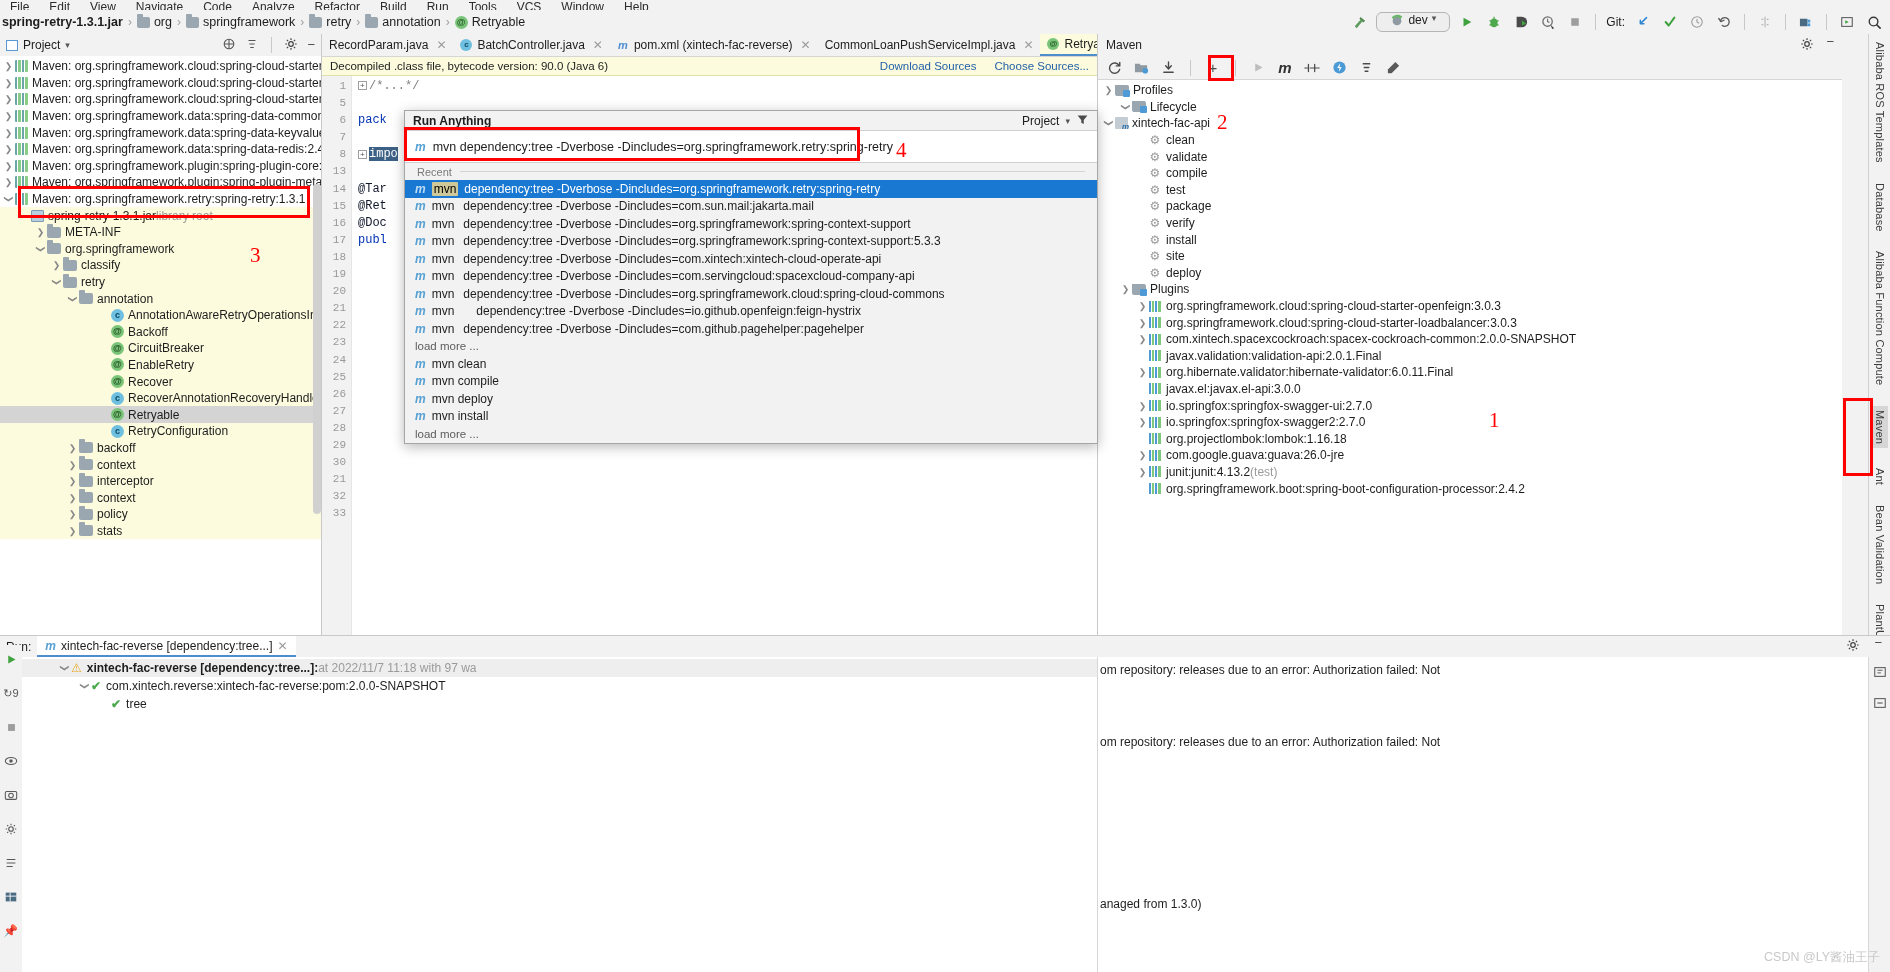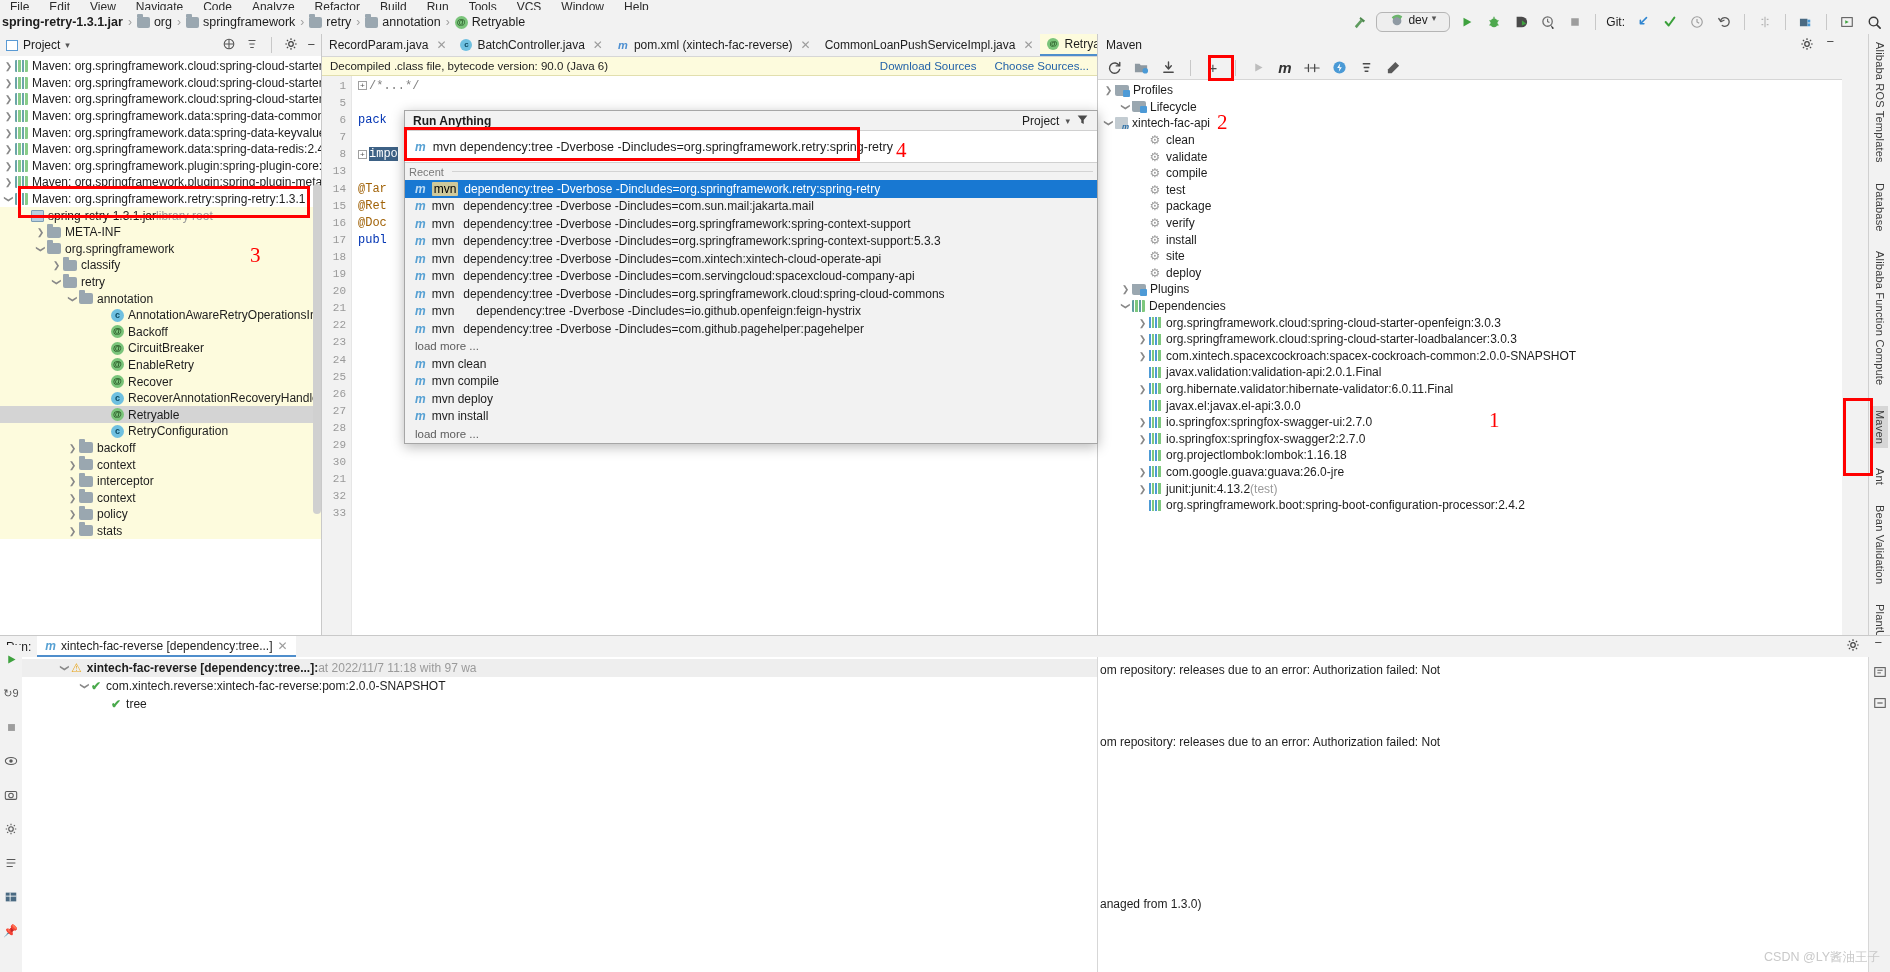--- a/index.html
+++ b/index.html
@@ -194,7 +194,7 @@
   .m-ico { color: #56a0d3; font-style: italic; font-weight: bold; font-size: 12px; }
   .ra-section {
     display: flex; align-items: center; gap: 8px; height: 17px;
-    padding: 0 4px; color: #7a7a7a; font-size: 11px; background: #f2f2f2;
+    padding: 0 12px; color: #7a7a7a; font-size: 11px; background: #f2f2f2;
   }
   .ra-section .rule { flex: 1; height: 1px; background: #d3d3d3; }
   .ra-item {

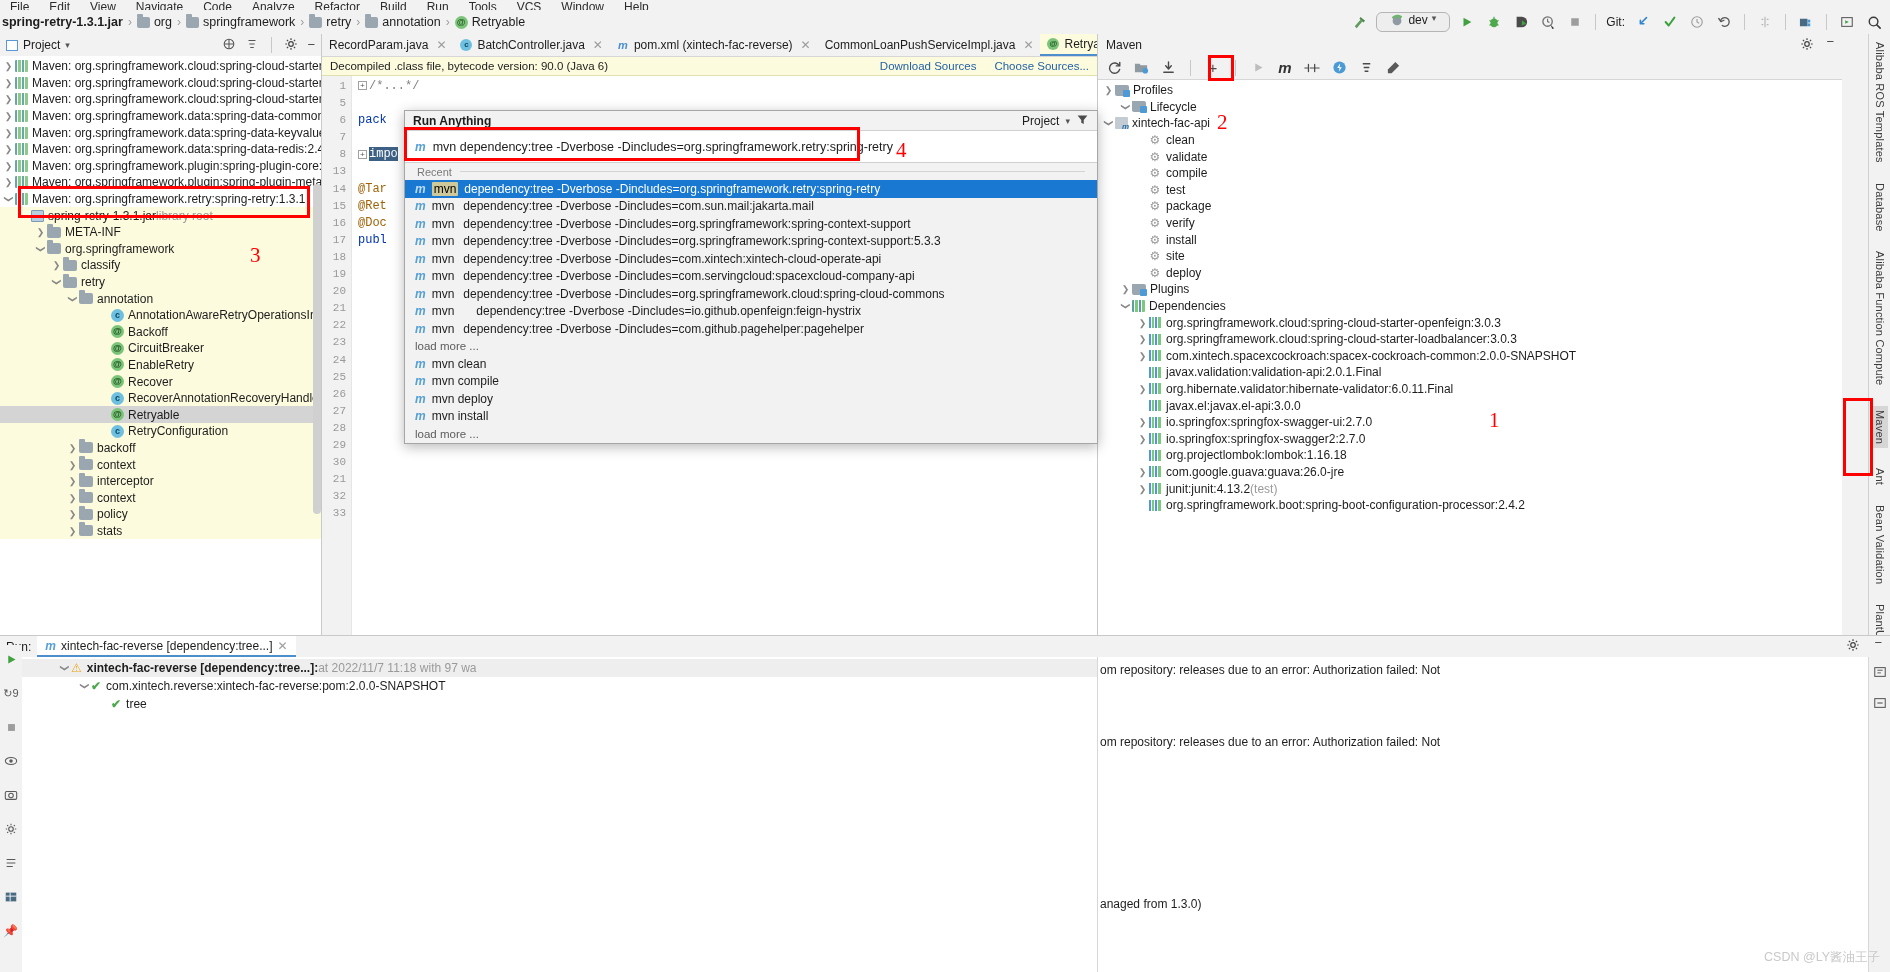--- a/index.html
+++ b/index.html
@@ -168,7 +168,7 @@
   .code .ln { height: 17.1px; line-height: 17.1px; padding-left: 6px; white-space: nowrap; }
   .kw { color: #0033b3; }
   .cmt { color: #808080; }
-  .anno { color: #a16207; }
+  .anno { color: #0f172a; }
   .hl-imp { background: #3d6185; color: #fff; }
   .fold-box {
     display:inline-block; width:9px; height:9px; border:1px solid #a0a0a0;

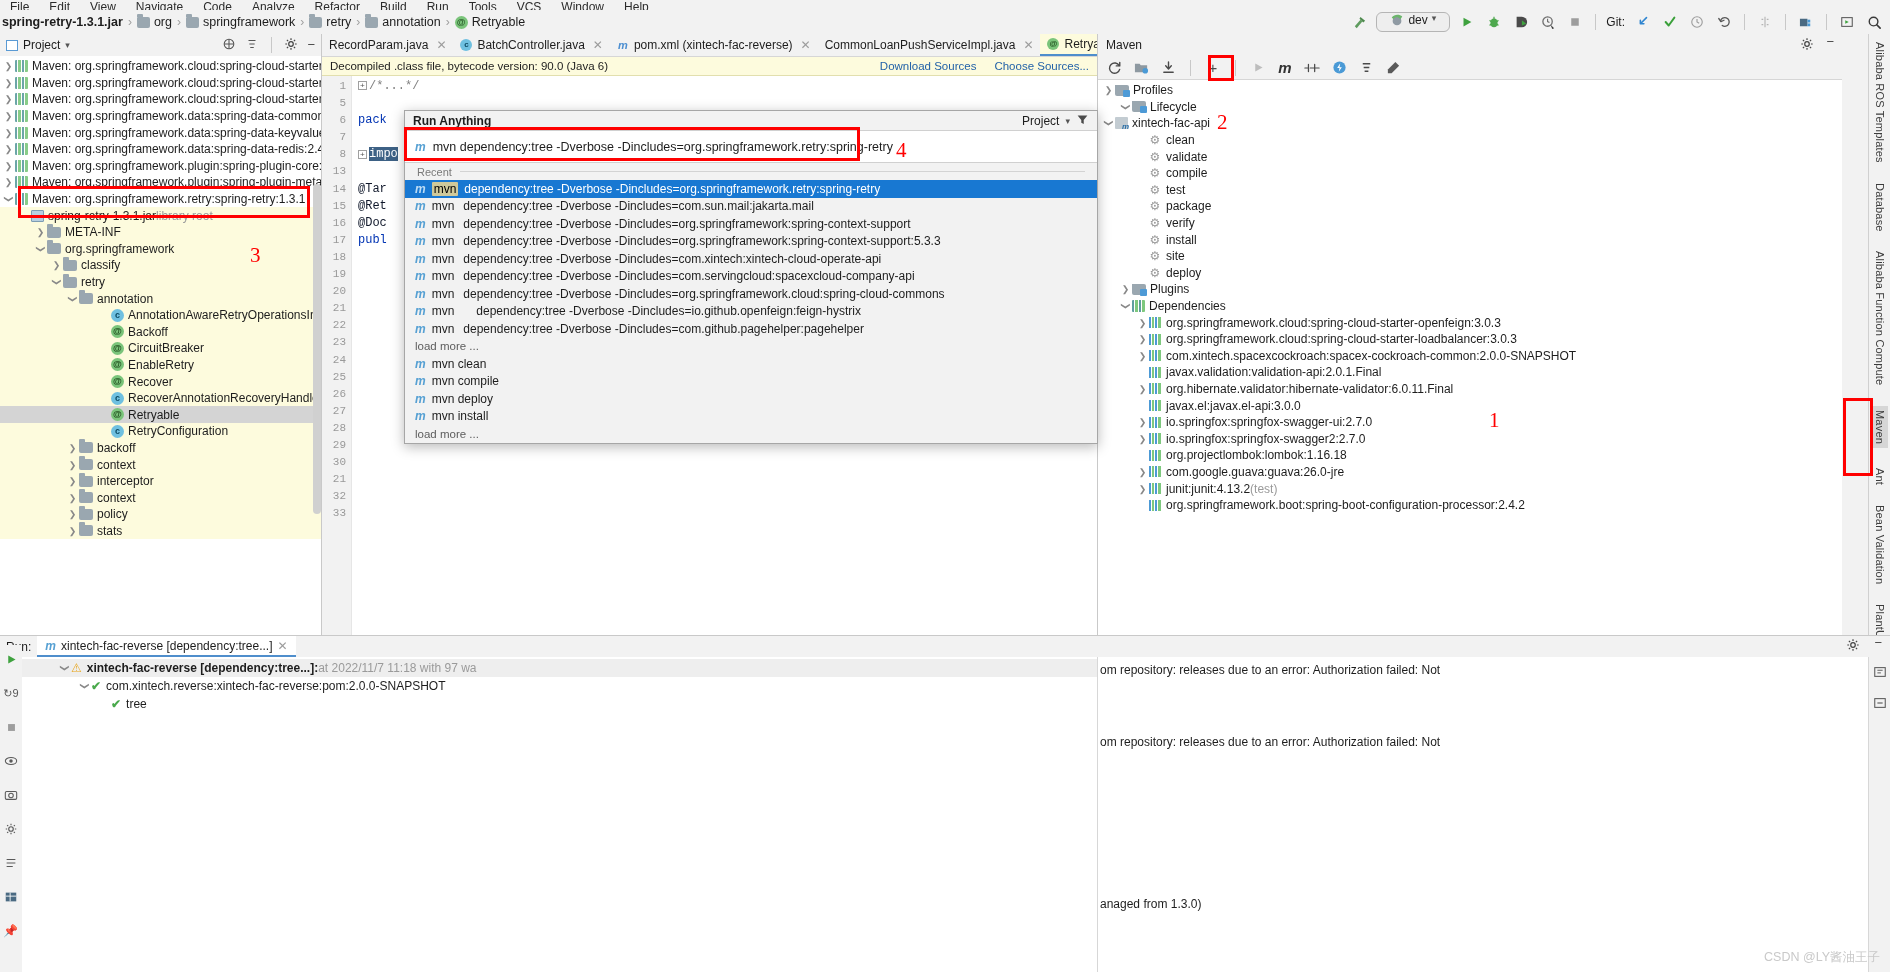--- a/index.html
+++ b/index.html
@@ -989,12 +989,6 @@
           <span class="arrow">❯</span>
           <span class="prof-ico"></span>
           <span>Plugins</span>
-        </div>
-        <div class="mrow">
-          <span style="width: 21px; flex: 0 0 auto;"></span>
-          <span class="arrow" style="transform: rotate(90deg);">❯</span>
-          <span class="dep-ico"></span>
-          <span>Dependencies</span>
         </div>
         <div class="mrow">
           <span style="width: 38px; flex: 0 0 auto;"></span>

